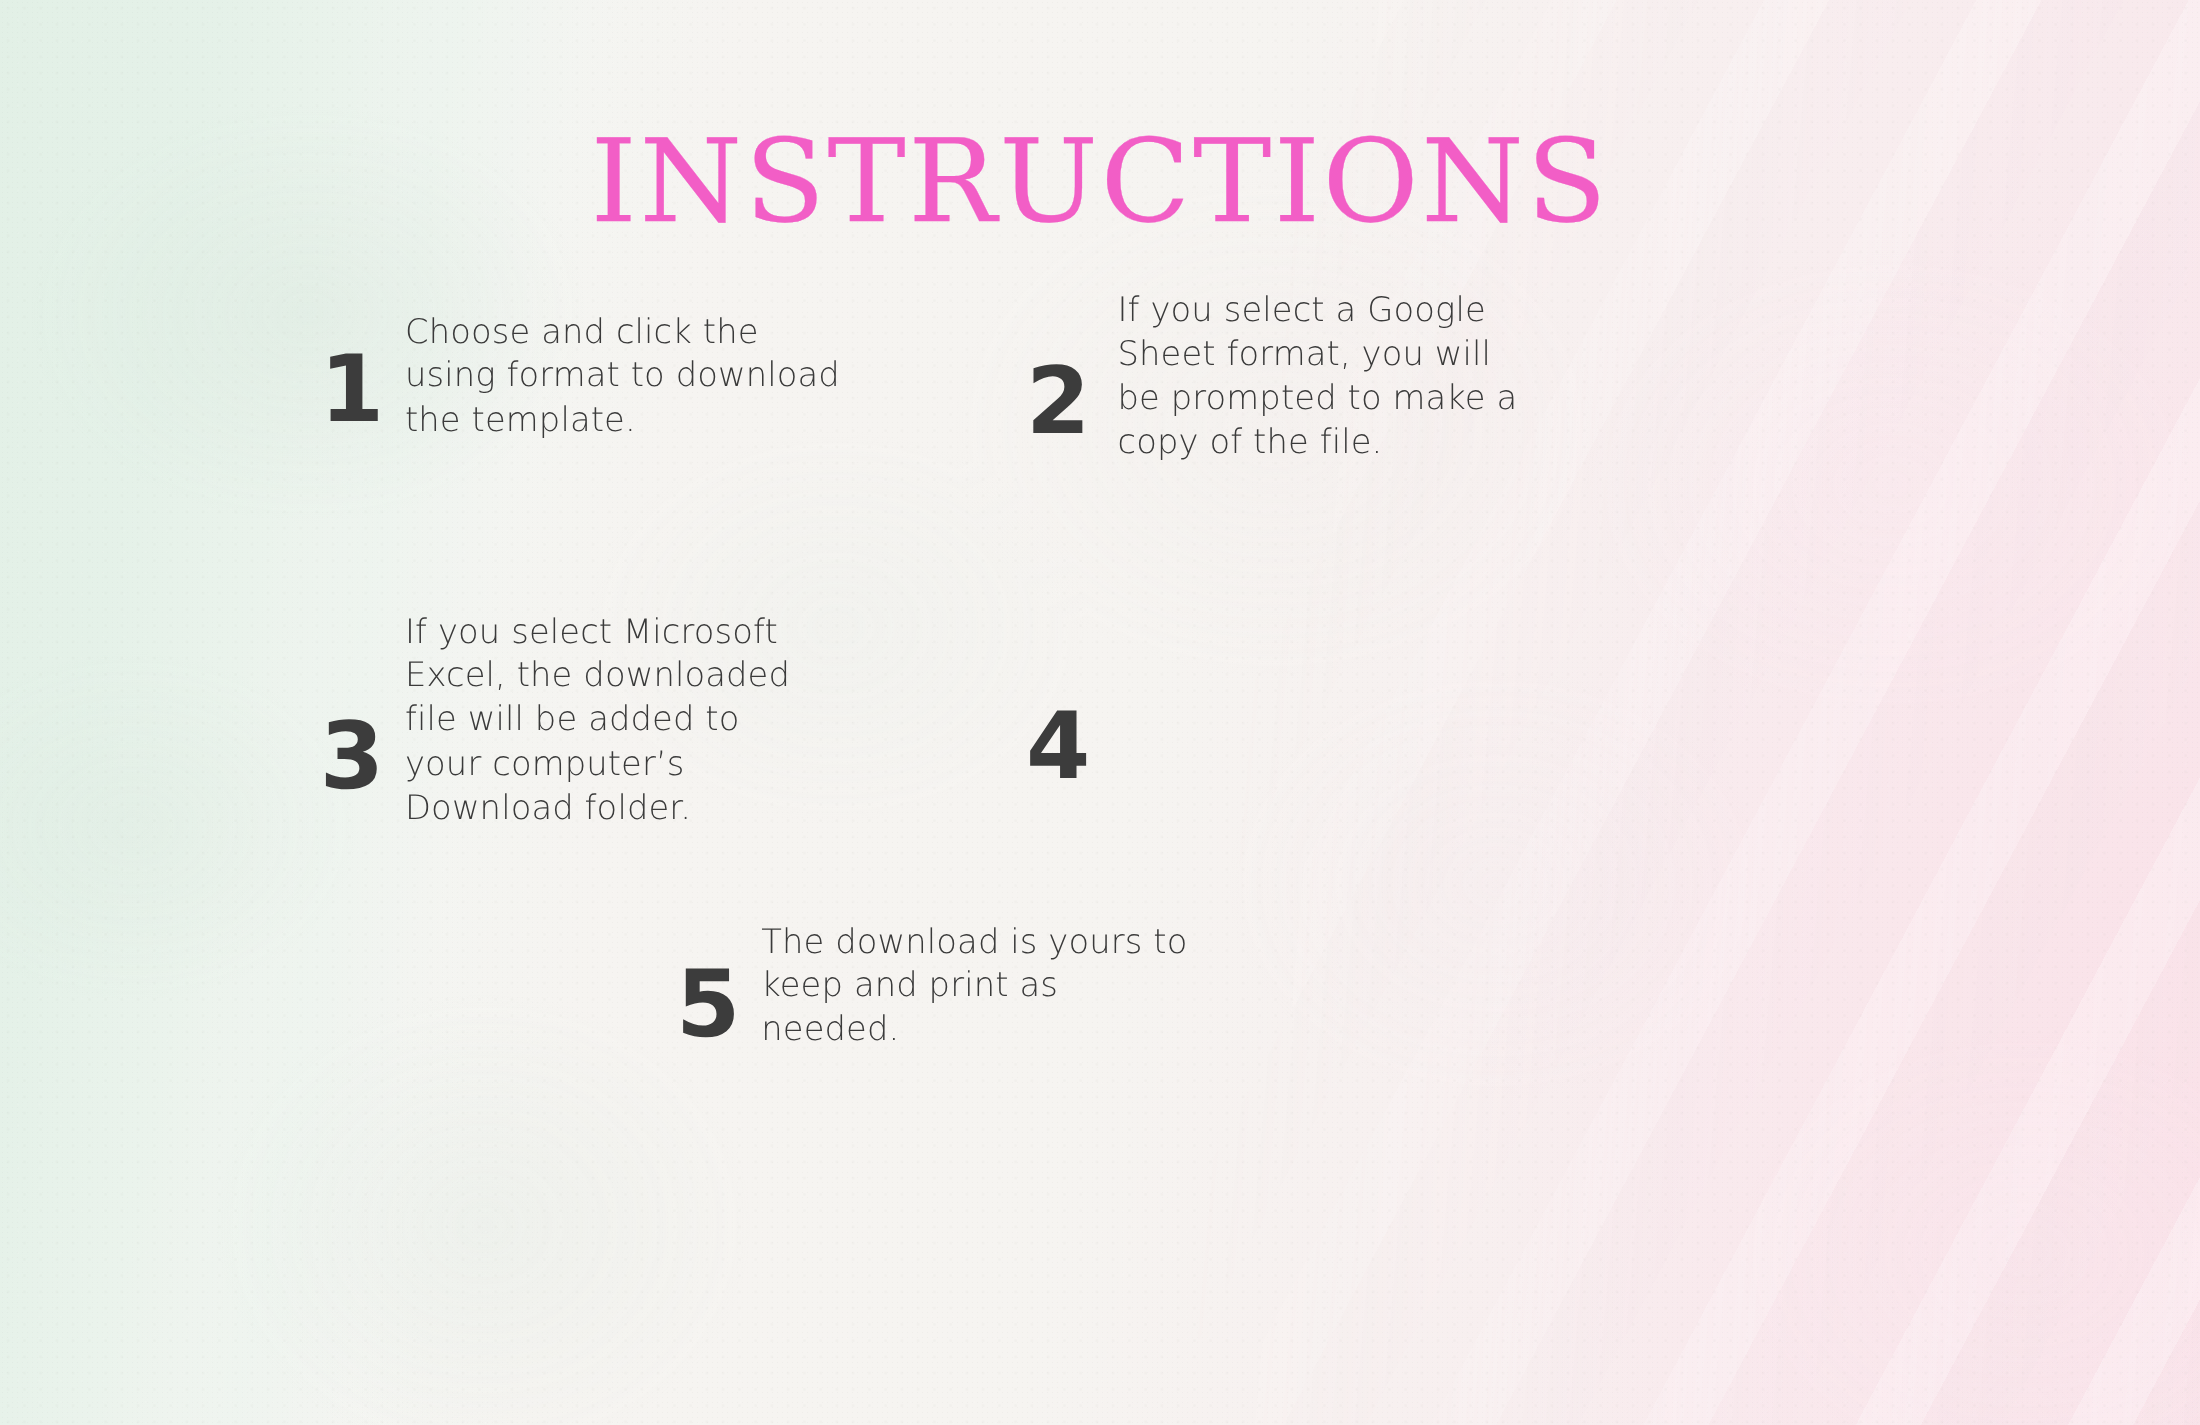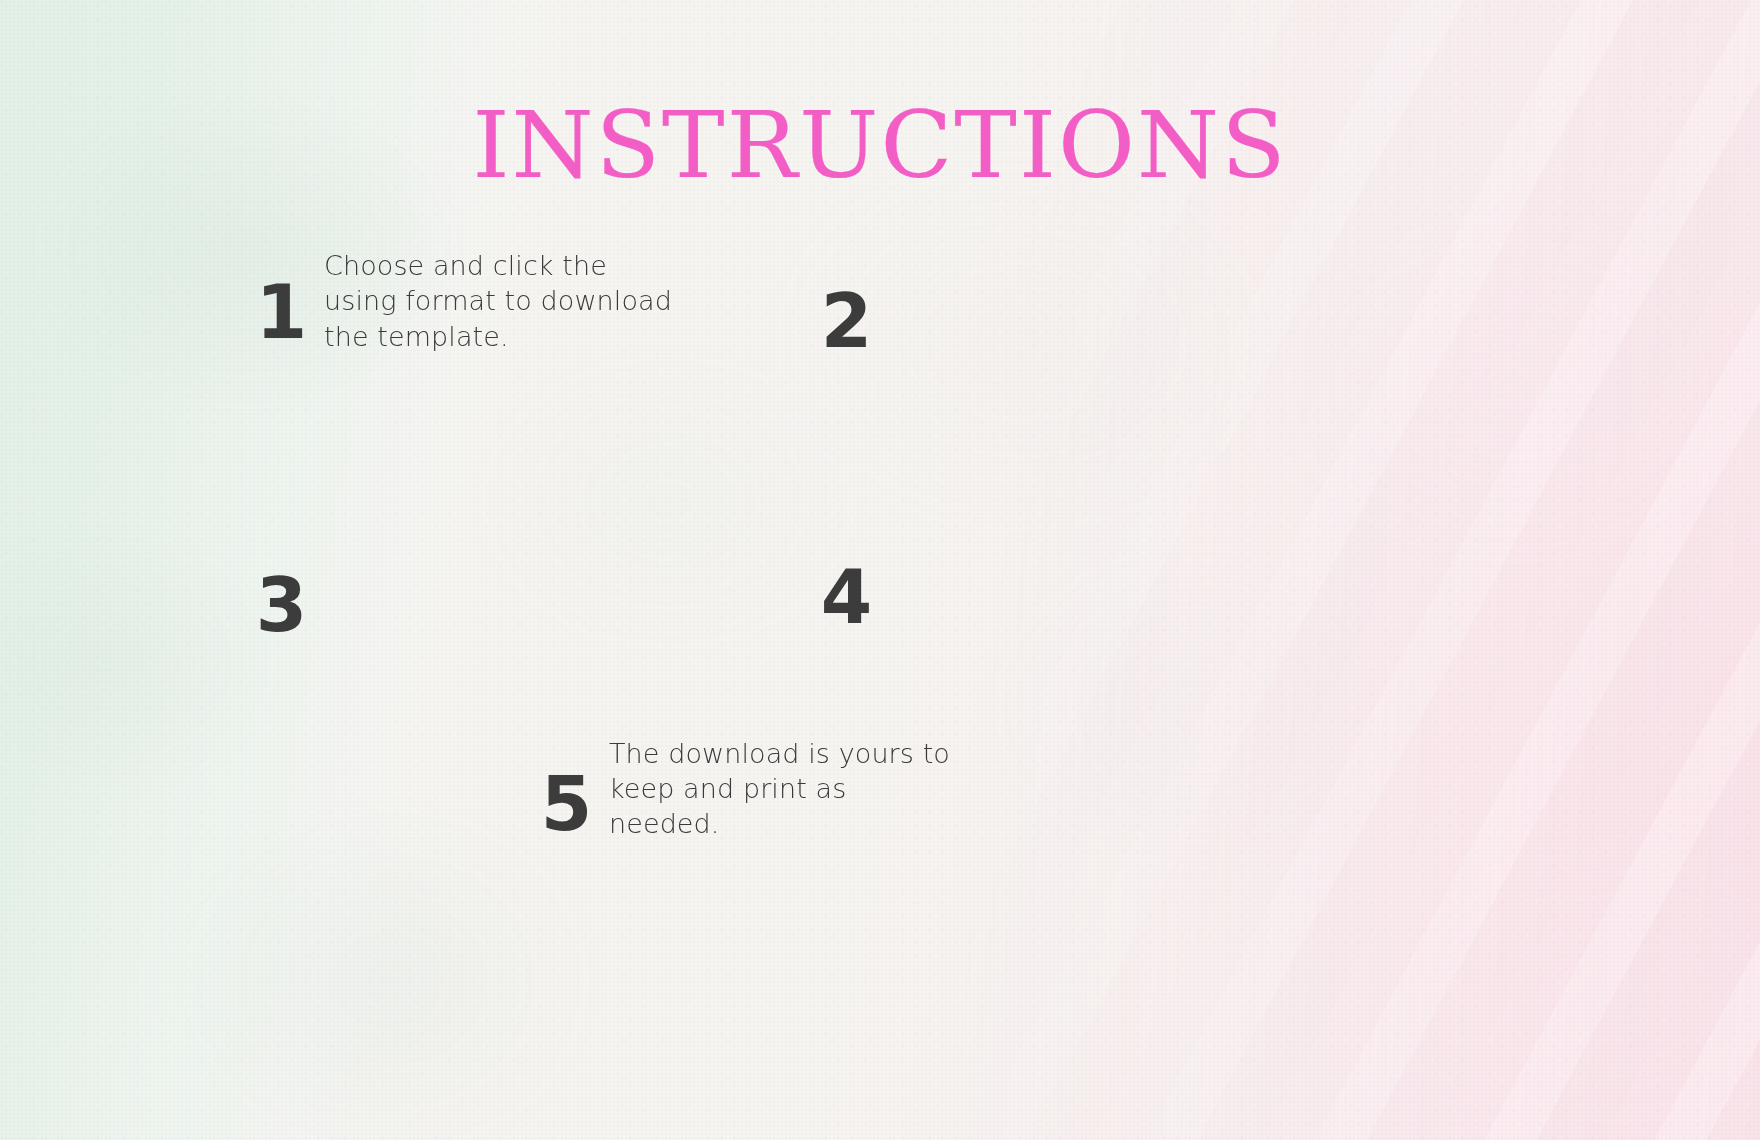--- a/index.html
+++ b/index.html
@@ -232,6 +232,10 @@
 
         <div class="cell cell-right">
           <div class="num num-w-2 s2-num">2</div>
+          <div class="step-text">If you select a Google
+Sheet format, you will
+be prompted to make a
+copy of the file.</div>
         </div>
 
       </div>

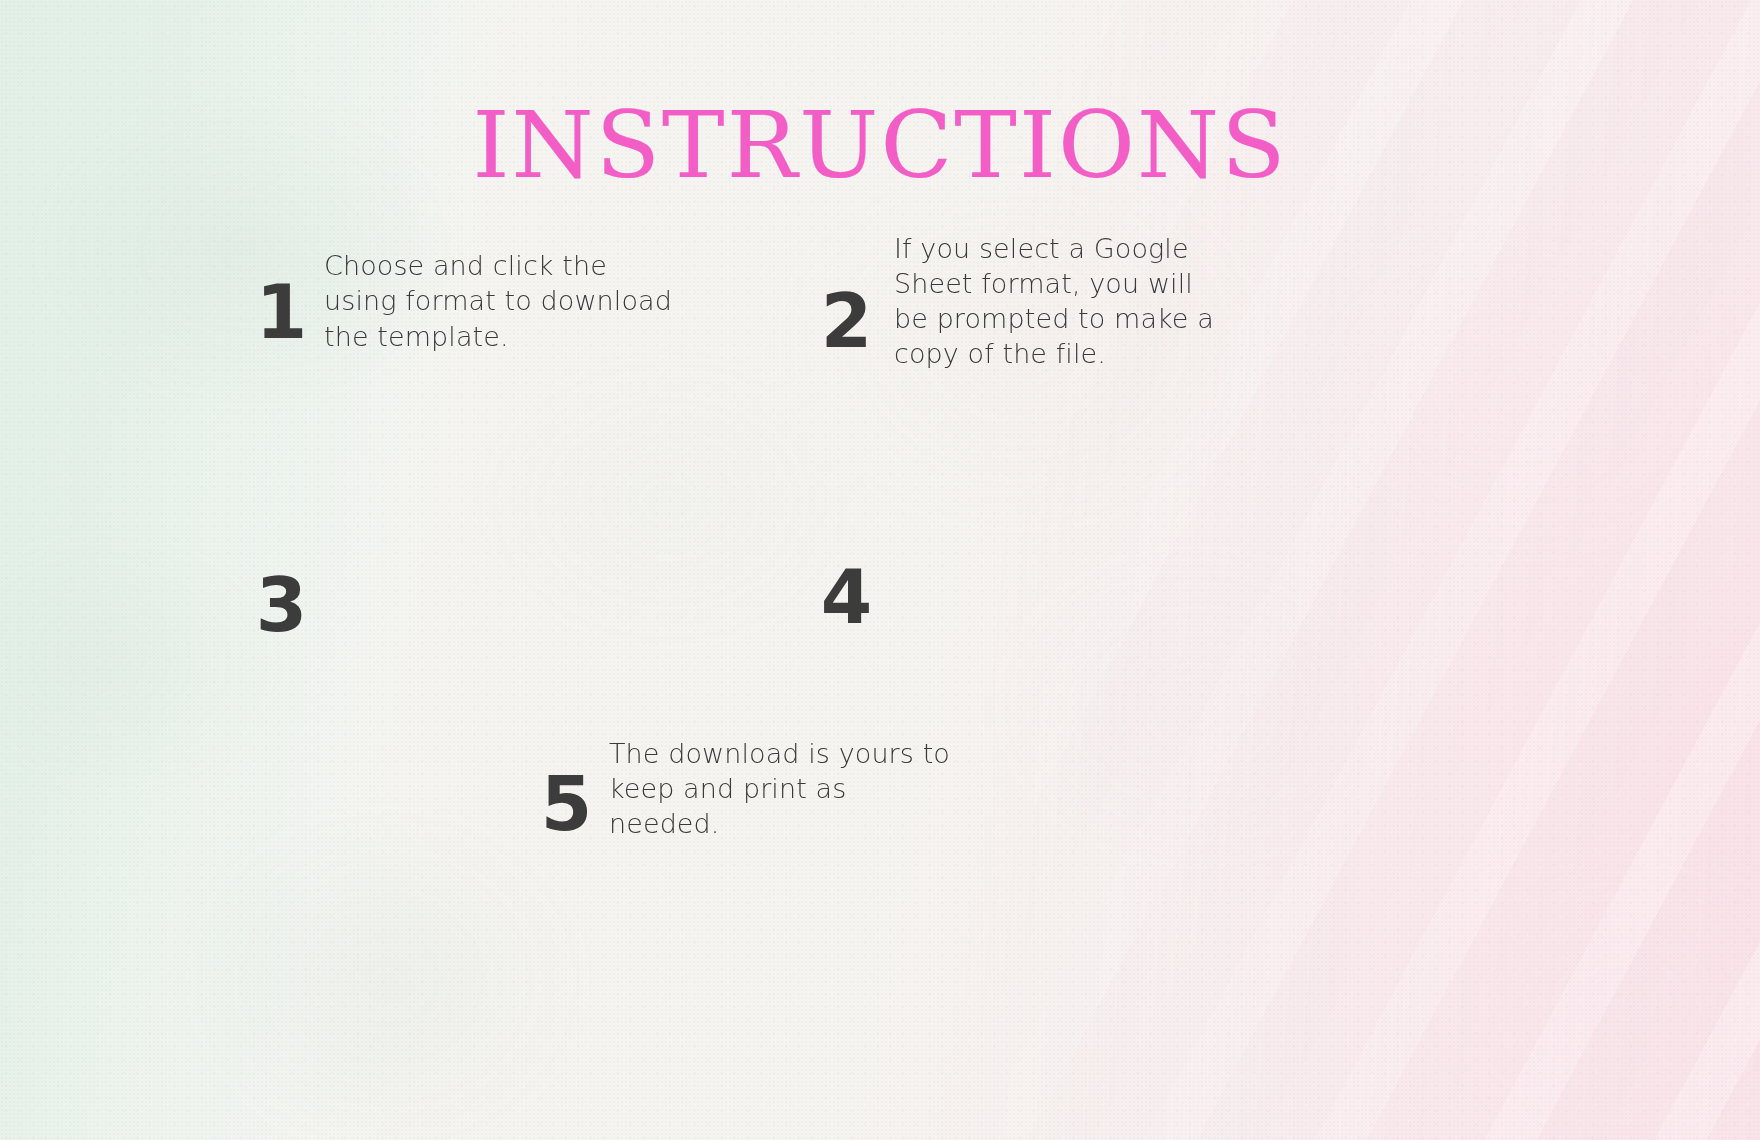--- a/index.html
+++ b/index.html
@@ -244,6 +244,11 @@
 
         <div class="cell cell-left">
           <div class="num num-w-1 s3-num">3</div>
+          <div class="step-text">If you select Microsoft
+Excel, the downloaded
+file will be added to
+your computer’s
+Download  folder.</div>
         </div>
 
         <div class="cell cell-right">

